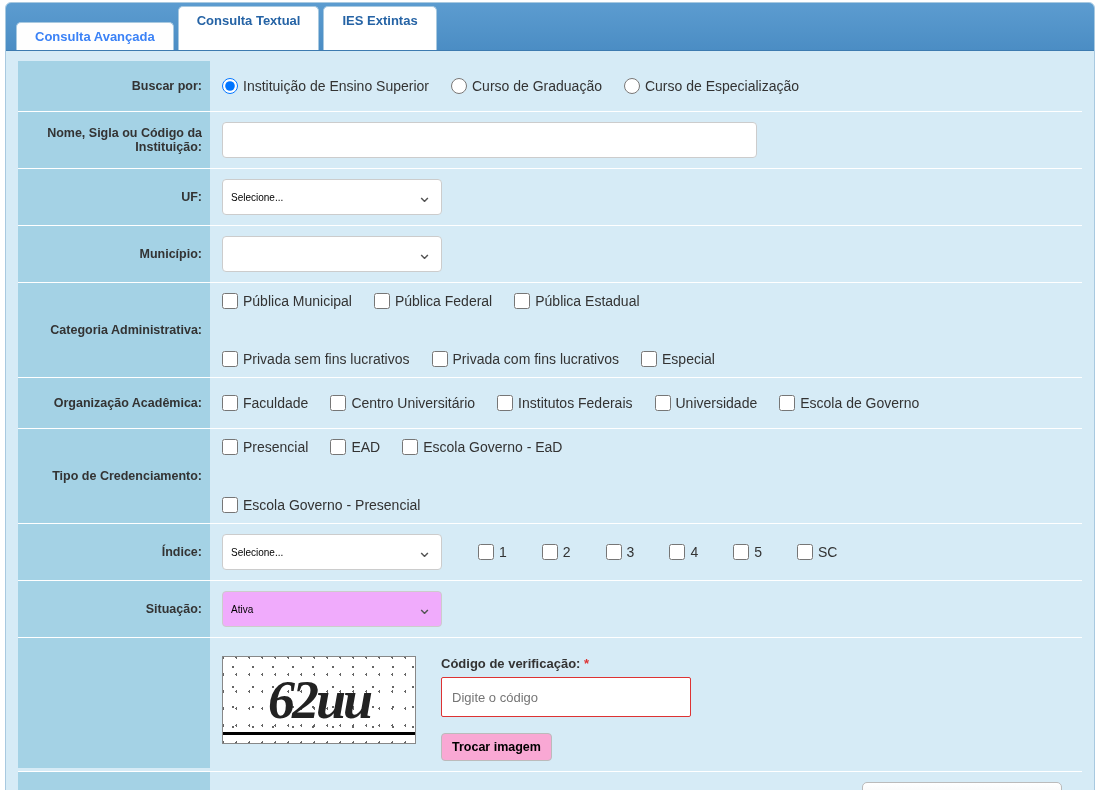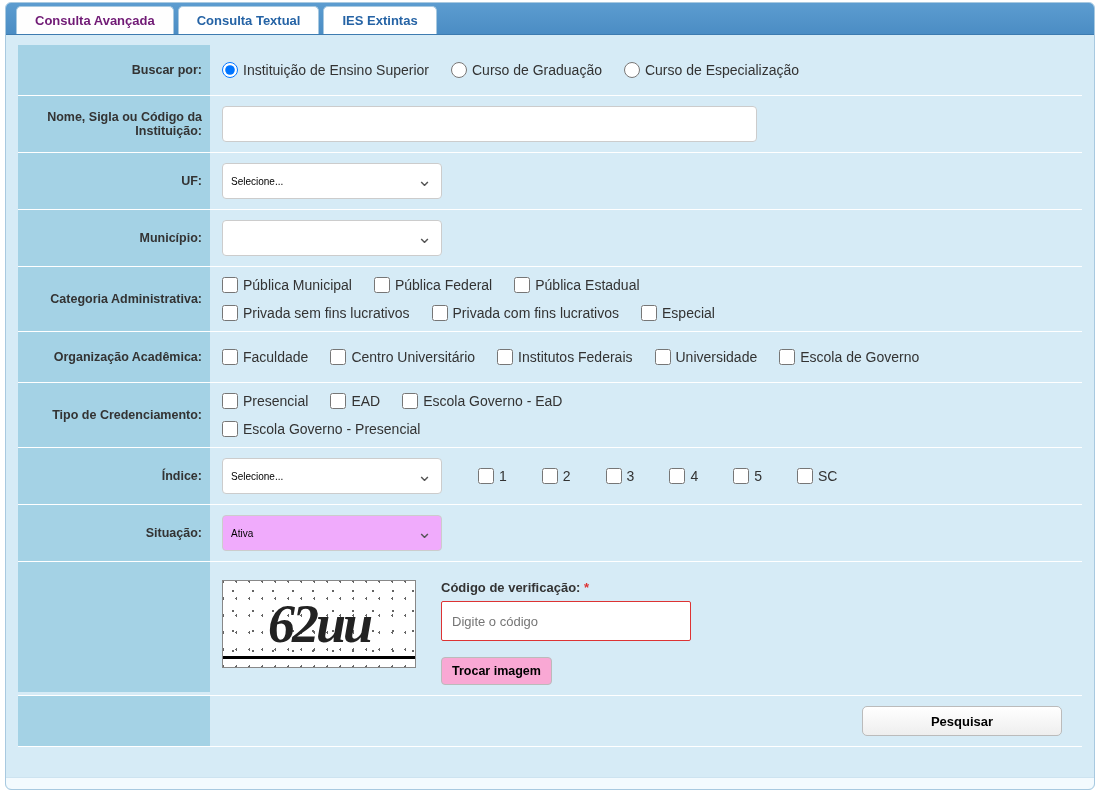--- a/index.html
+++ b/index.html
@@ -37,8 +37,9 @@
   font-size: 13px;
 }
 .tab.active {
-  color: #701a75;
+  color: #3b82f6;
   background: #fefefe;
+  margin-top: 16px;
 }
 .form-area {
   padding: 10px 12px 30px 12px;

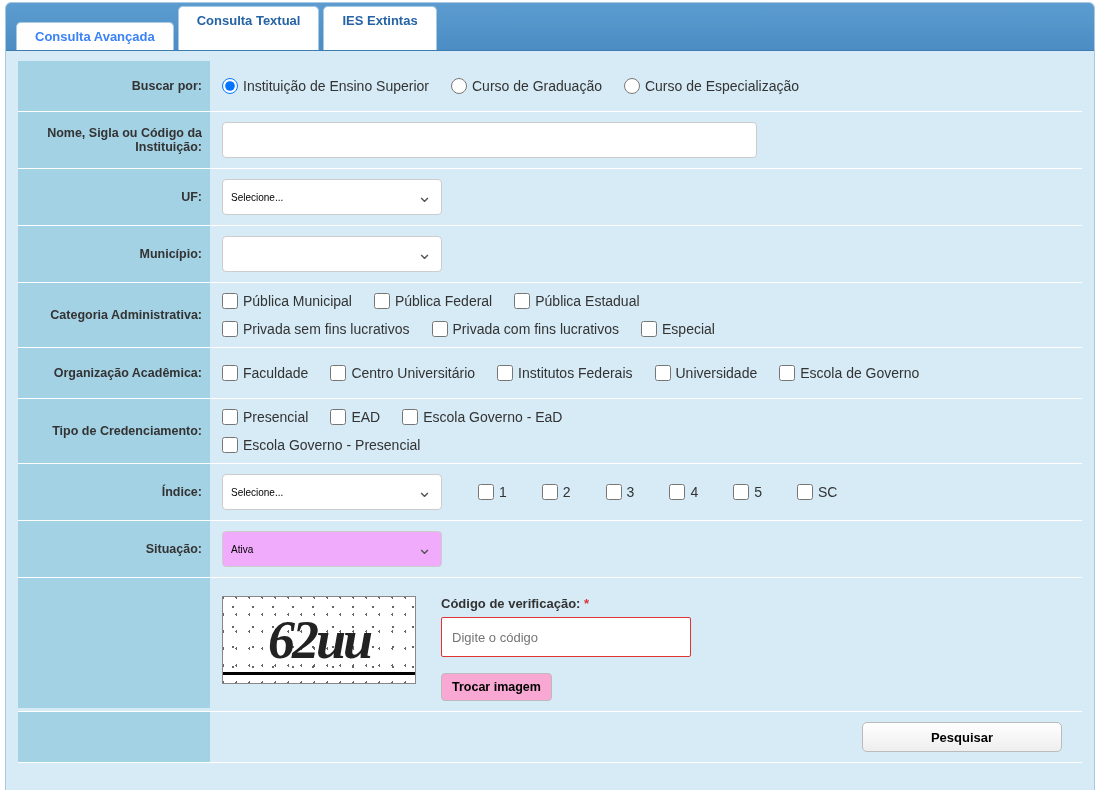--- a/index.html
+++ b/index.html
@@ -71,7 +71,7 @@
   flex-wrap: wrap;
   gap: 8px 18px;
 }
-.radio-group, .check-group { display: flex; flex-wrap: wrap; gap: 6px 22px; }
+.radio-group, .check-group { display: flex; flex-wrap: wrap; gap: 21px 22px; }
 .radio-item, .check-item { display: flex; align-items: center; gap: 5px; font-size: 14px; color: #333; }
 .radio-item input, .check-item input { width: 16px; height: 16px; cursor: pointer; }
 .check-item input { border-radius: 3px; }

